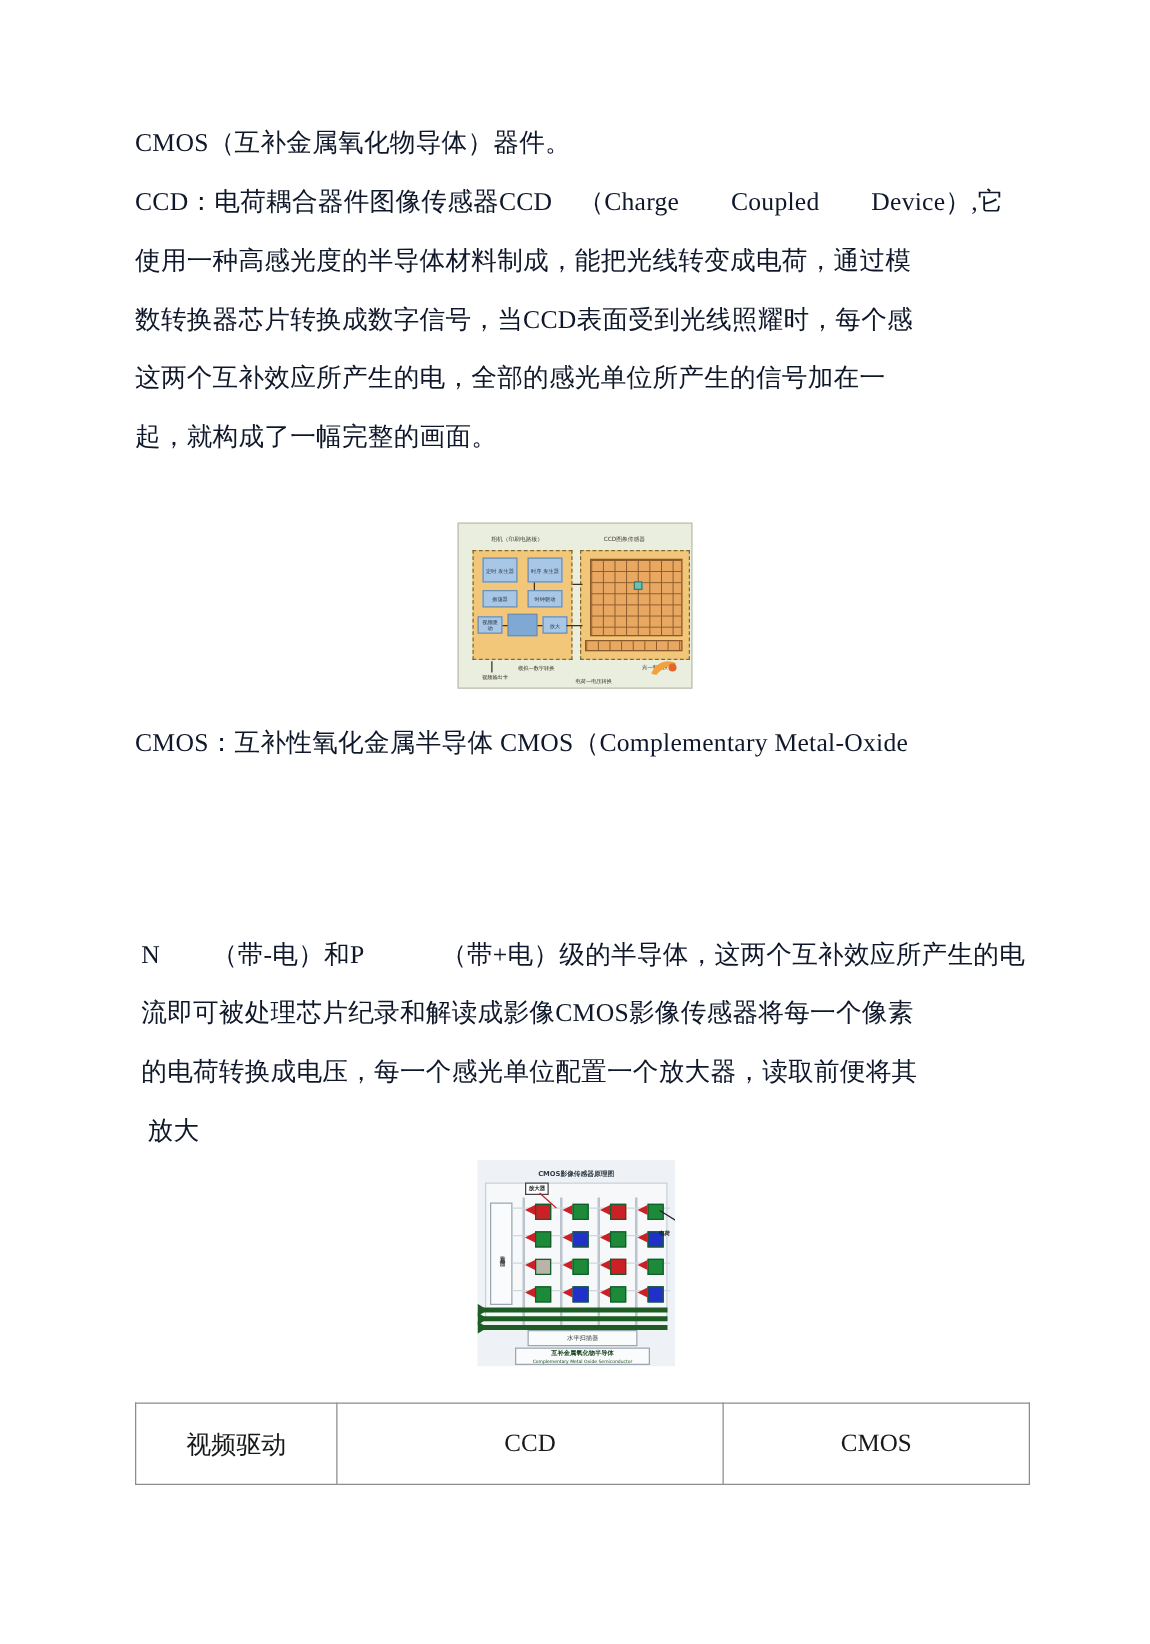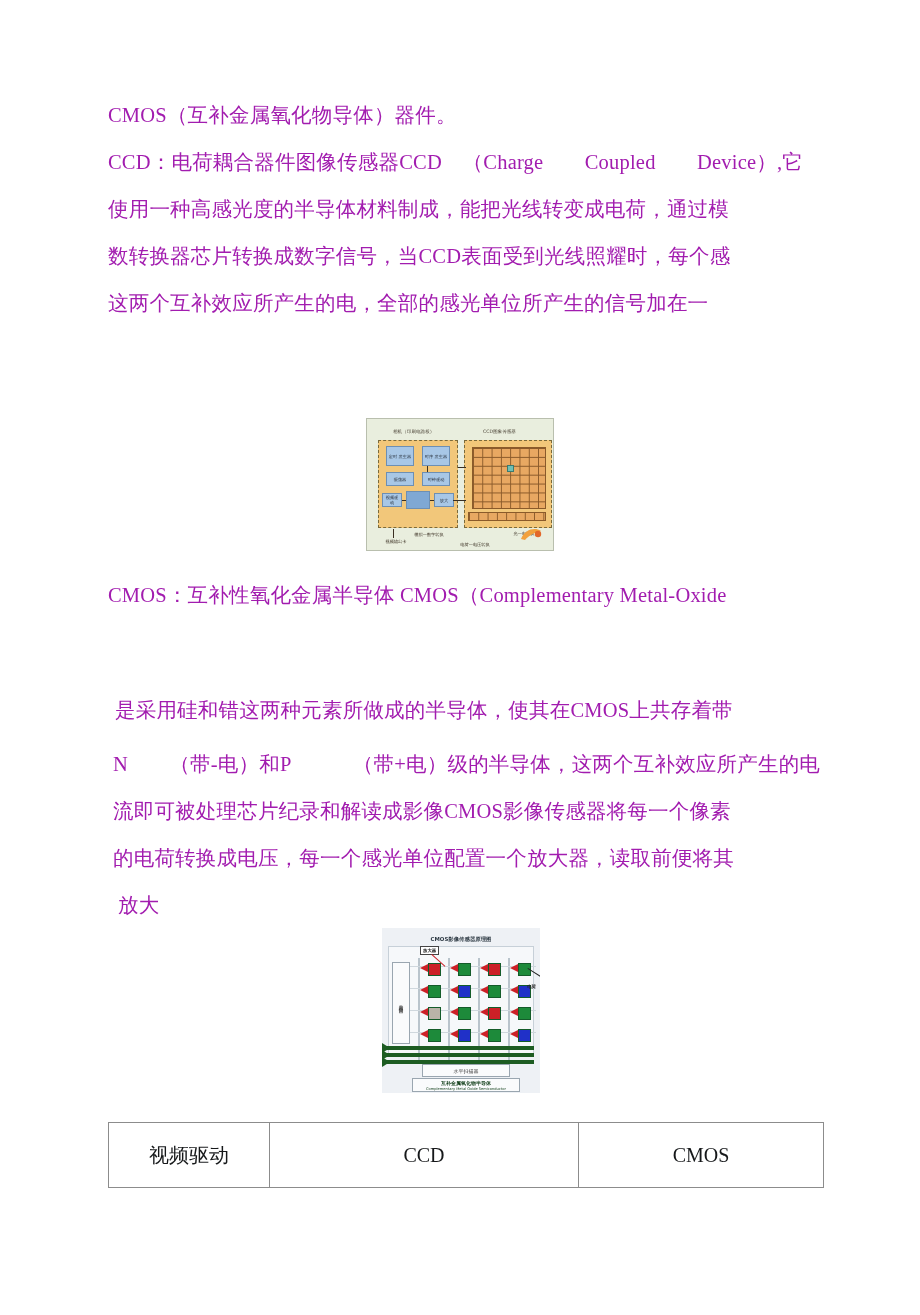--- a/index.html
+++ b/index.html
@@ -18,7 +18,7 @@
     position:absolute;
     font-family:"Liberation Serif",serif;
     font-size:20.5px;
-    color:#a21caf;
+    color:#0f172a;
     line-height:47px;
     letter-spacing:0.2px;
     white-space:pre;

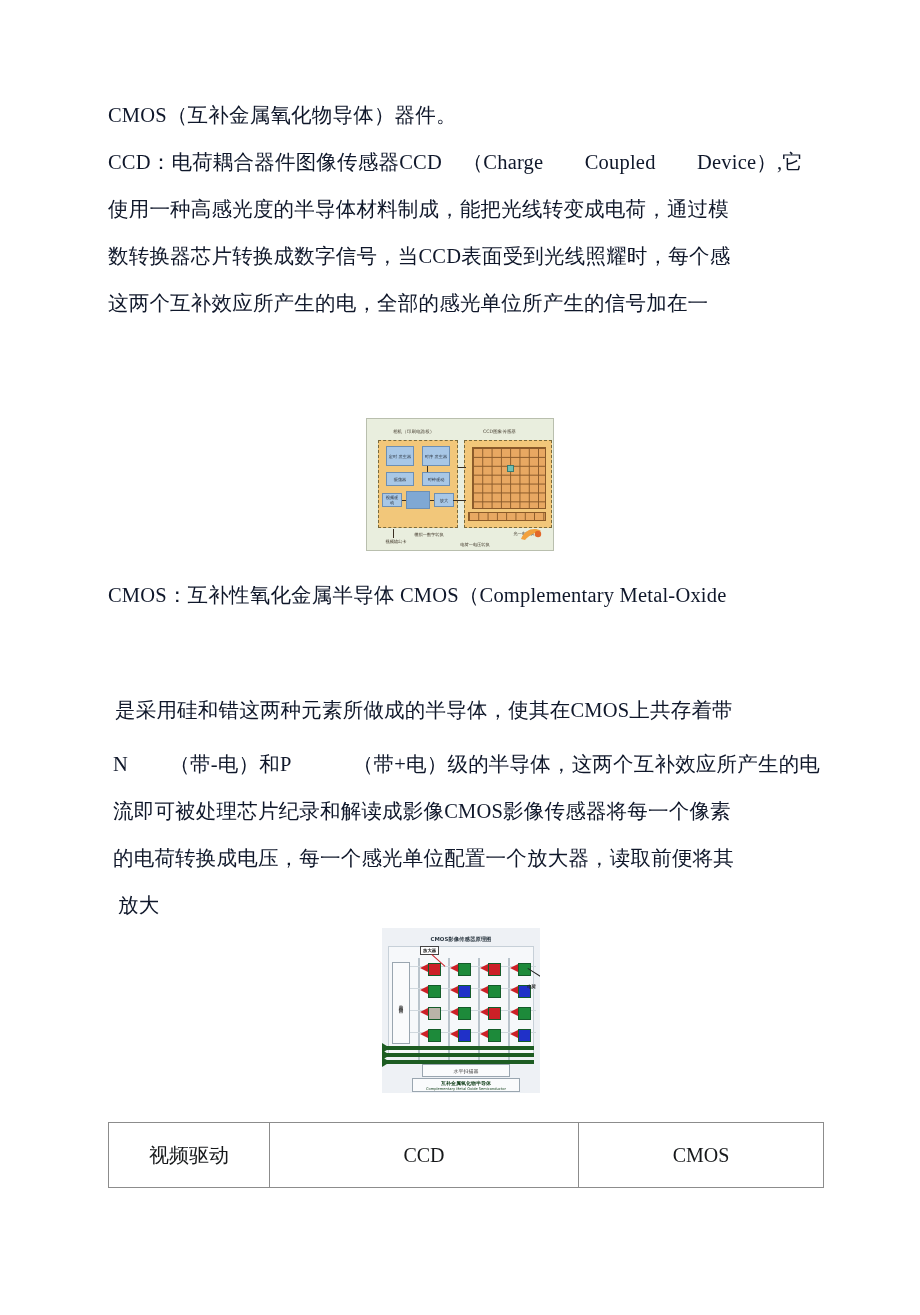--- a/index.html
+++ b/index.html
@@ -162,6 +162,7 @@
   <div class="para" style="left:108px;top:233px;">数转换器芯片转换成数字信号，当CCD表面受到光线照耀时，每个感</div>
   <div class="para" style="left:108px;top:186px;">使用一种高感光度的半导体材料制成，能把光线转变成电荷，通过模</div>
   <div class="para" style="left:108px;top:280px;">这两个互补效应所产生的电，全部的感光单位所产生的信号加在一</div>
+  <div class="para" style="left:108px;top:327px;">起，就构成了一幅完整的画面。</div>
 
   <div class="fig1">
     <div class="inner">

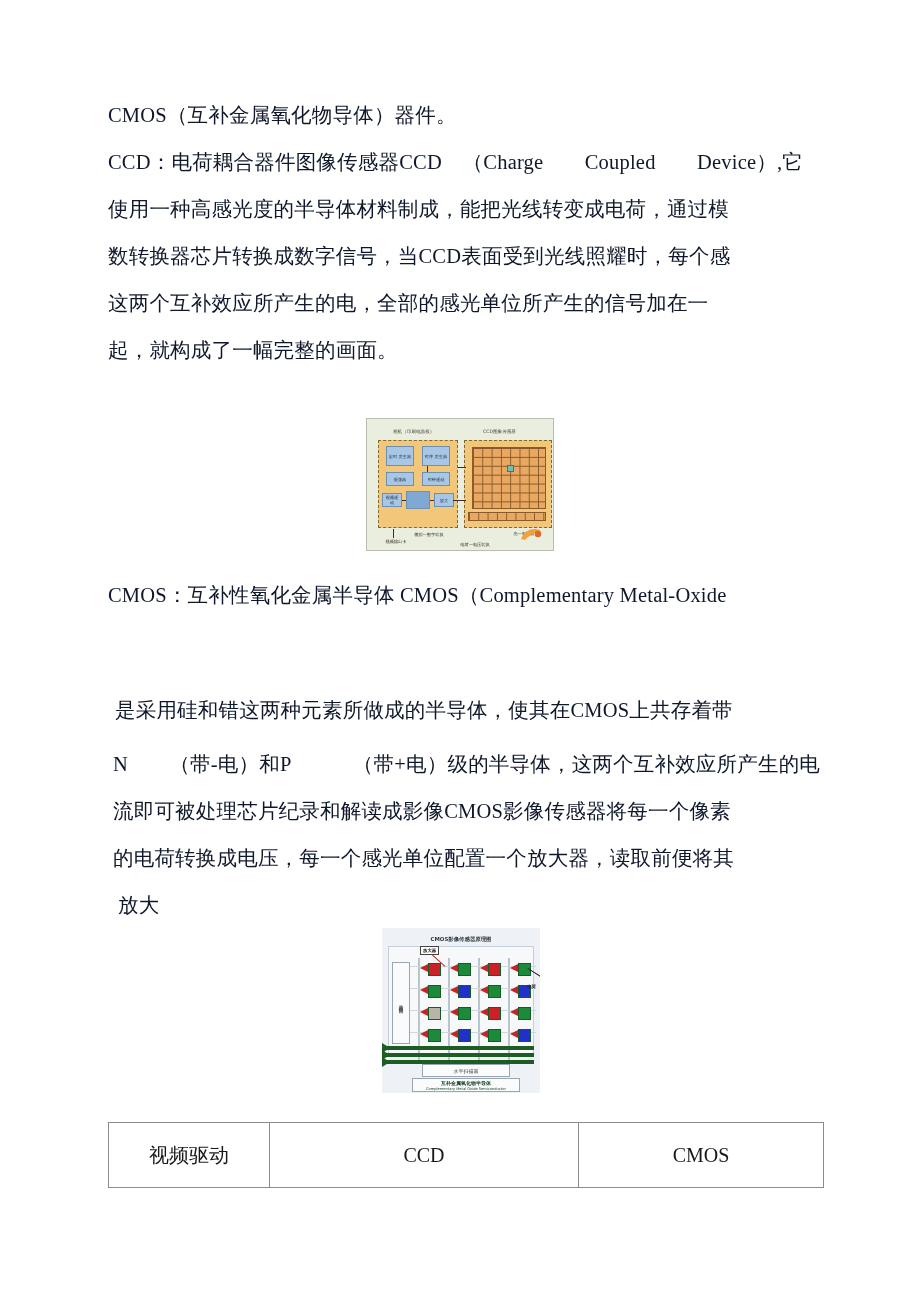--- a/index.html
+++ b/index.html
@@ -207,7 +207,6 @@
   </div>
 
   <div class="para" style="left:108px;top:572px;">CMOS：互补性氧化金属半导体 CMOS（Complementary Metal-Oxide</div>
-  <div class="para" style="left:115px;top:687px;">是采用硅和错这两种元素所做成的半导体，使其在CMOS上共存着带</div>
   <div class="para" style="left:113px;top:741px;">N　　（带-电）和P　　　（带+电）级的半导体，这两个互补效应所产生的电</div>
   <div class="para" style="left:113px;top:788px;">流即可被处理芯片纪录和解读成影像CMOS影像传感器将每一个像素</div>
   <div class="para" style="left:113px;top:835px;">的电荷转换成电压，每一个感光单位配置一个放大器，读取前便将其</div>

